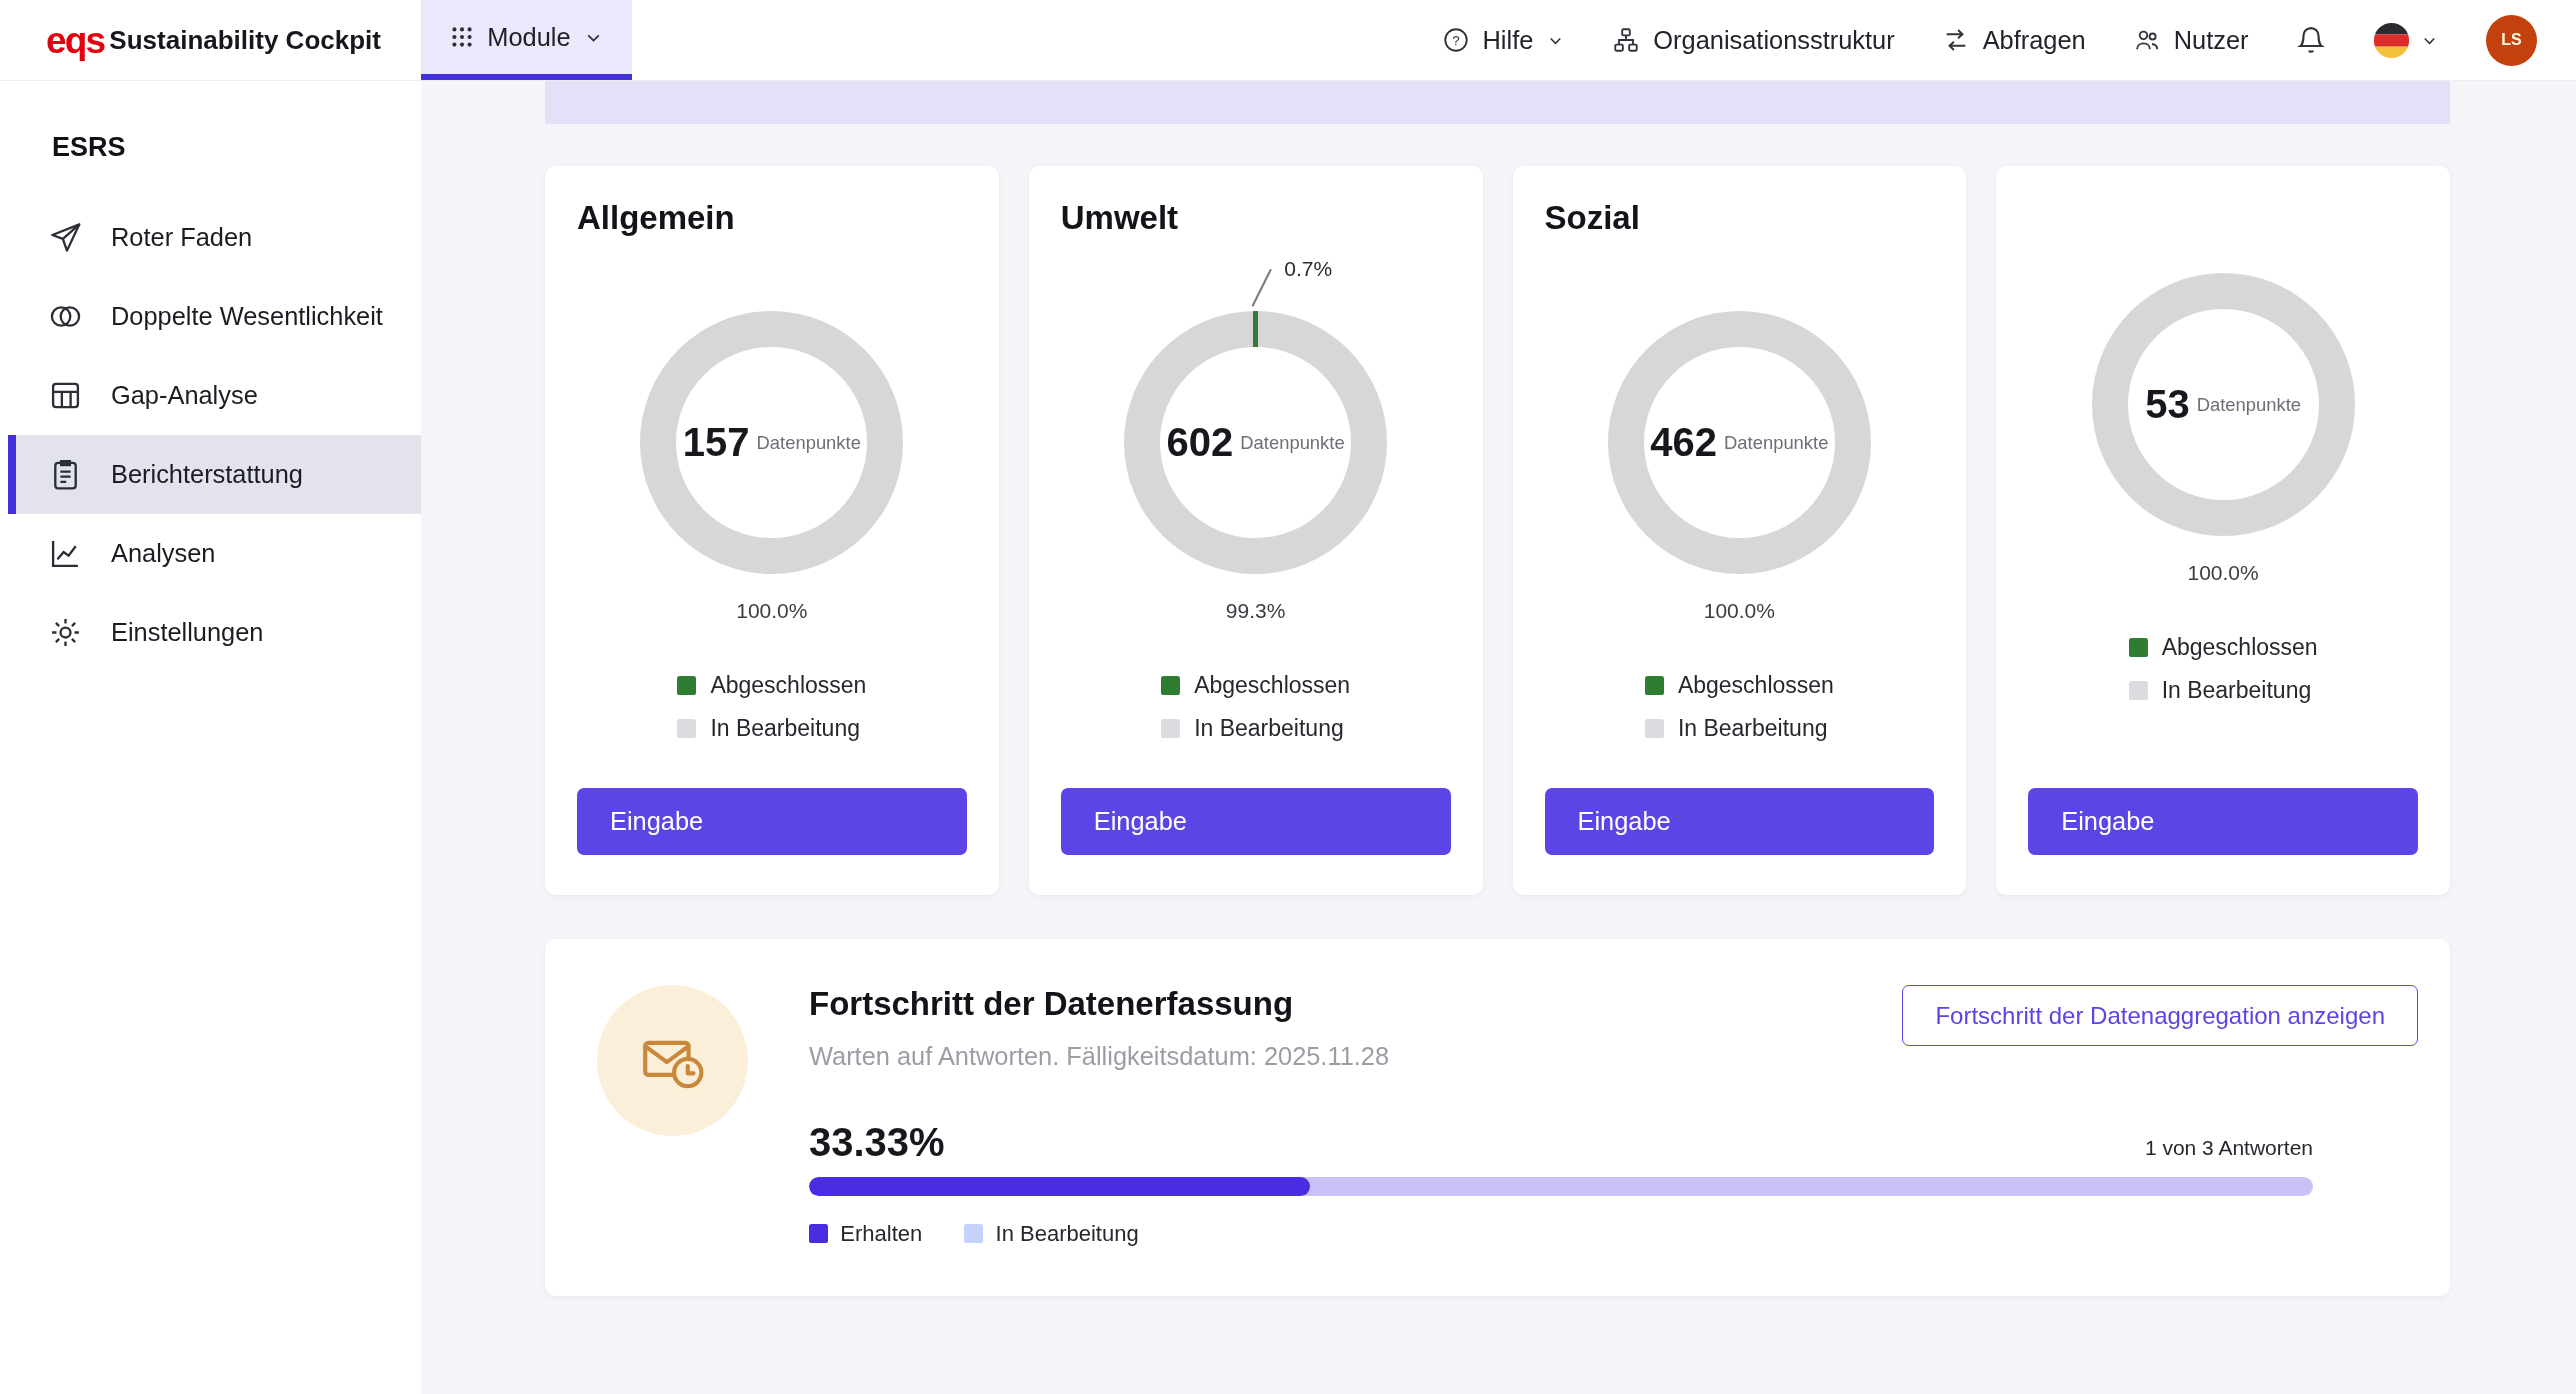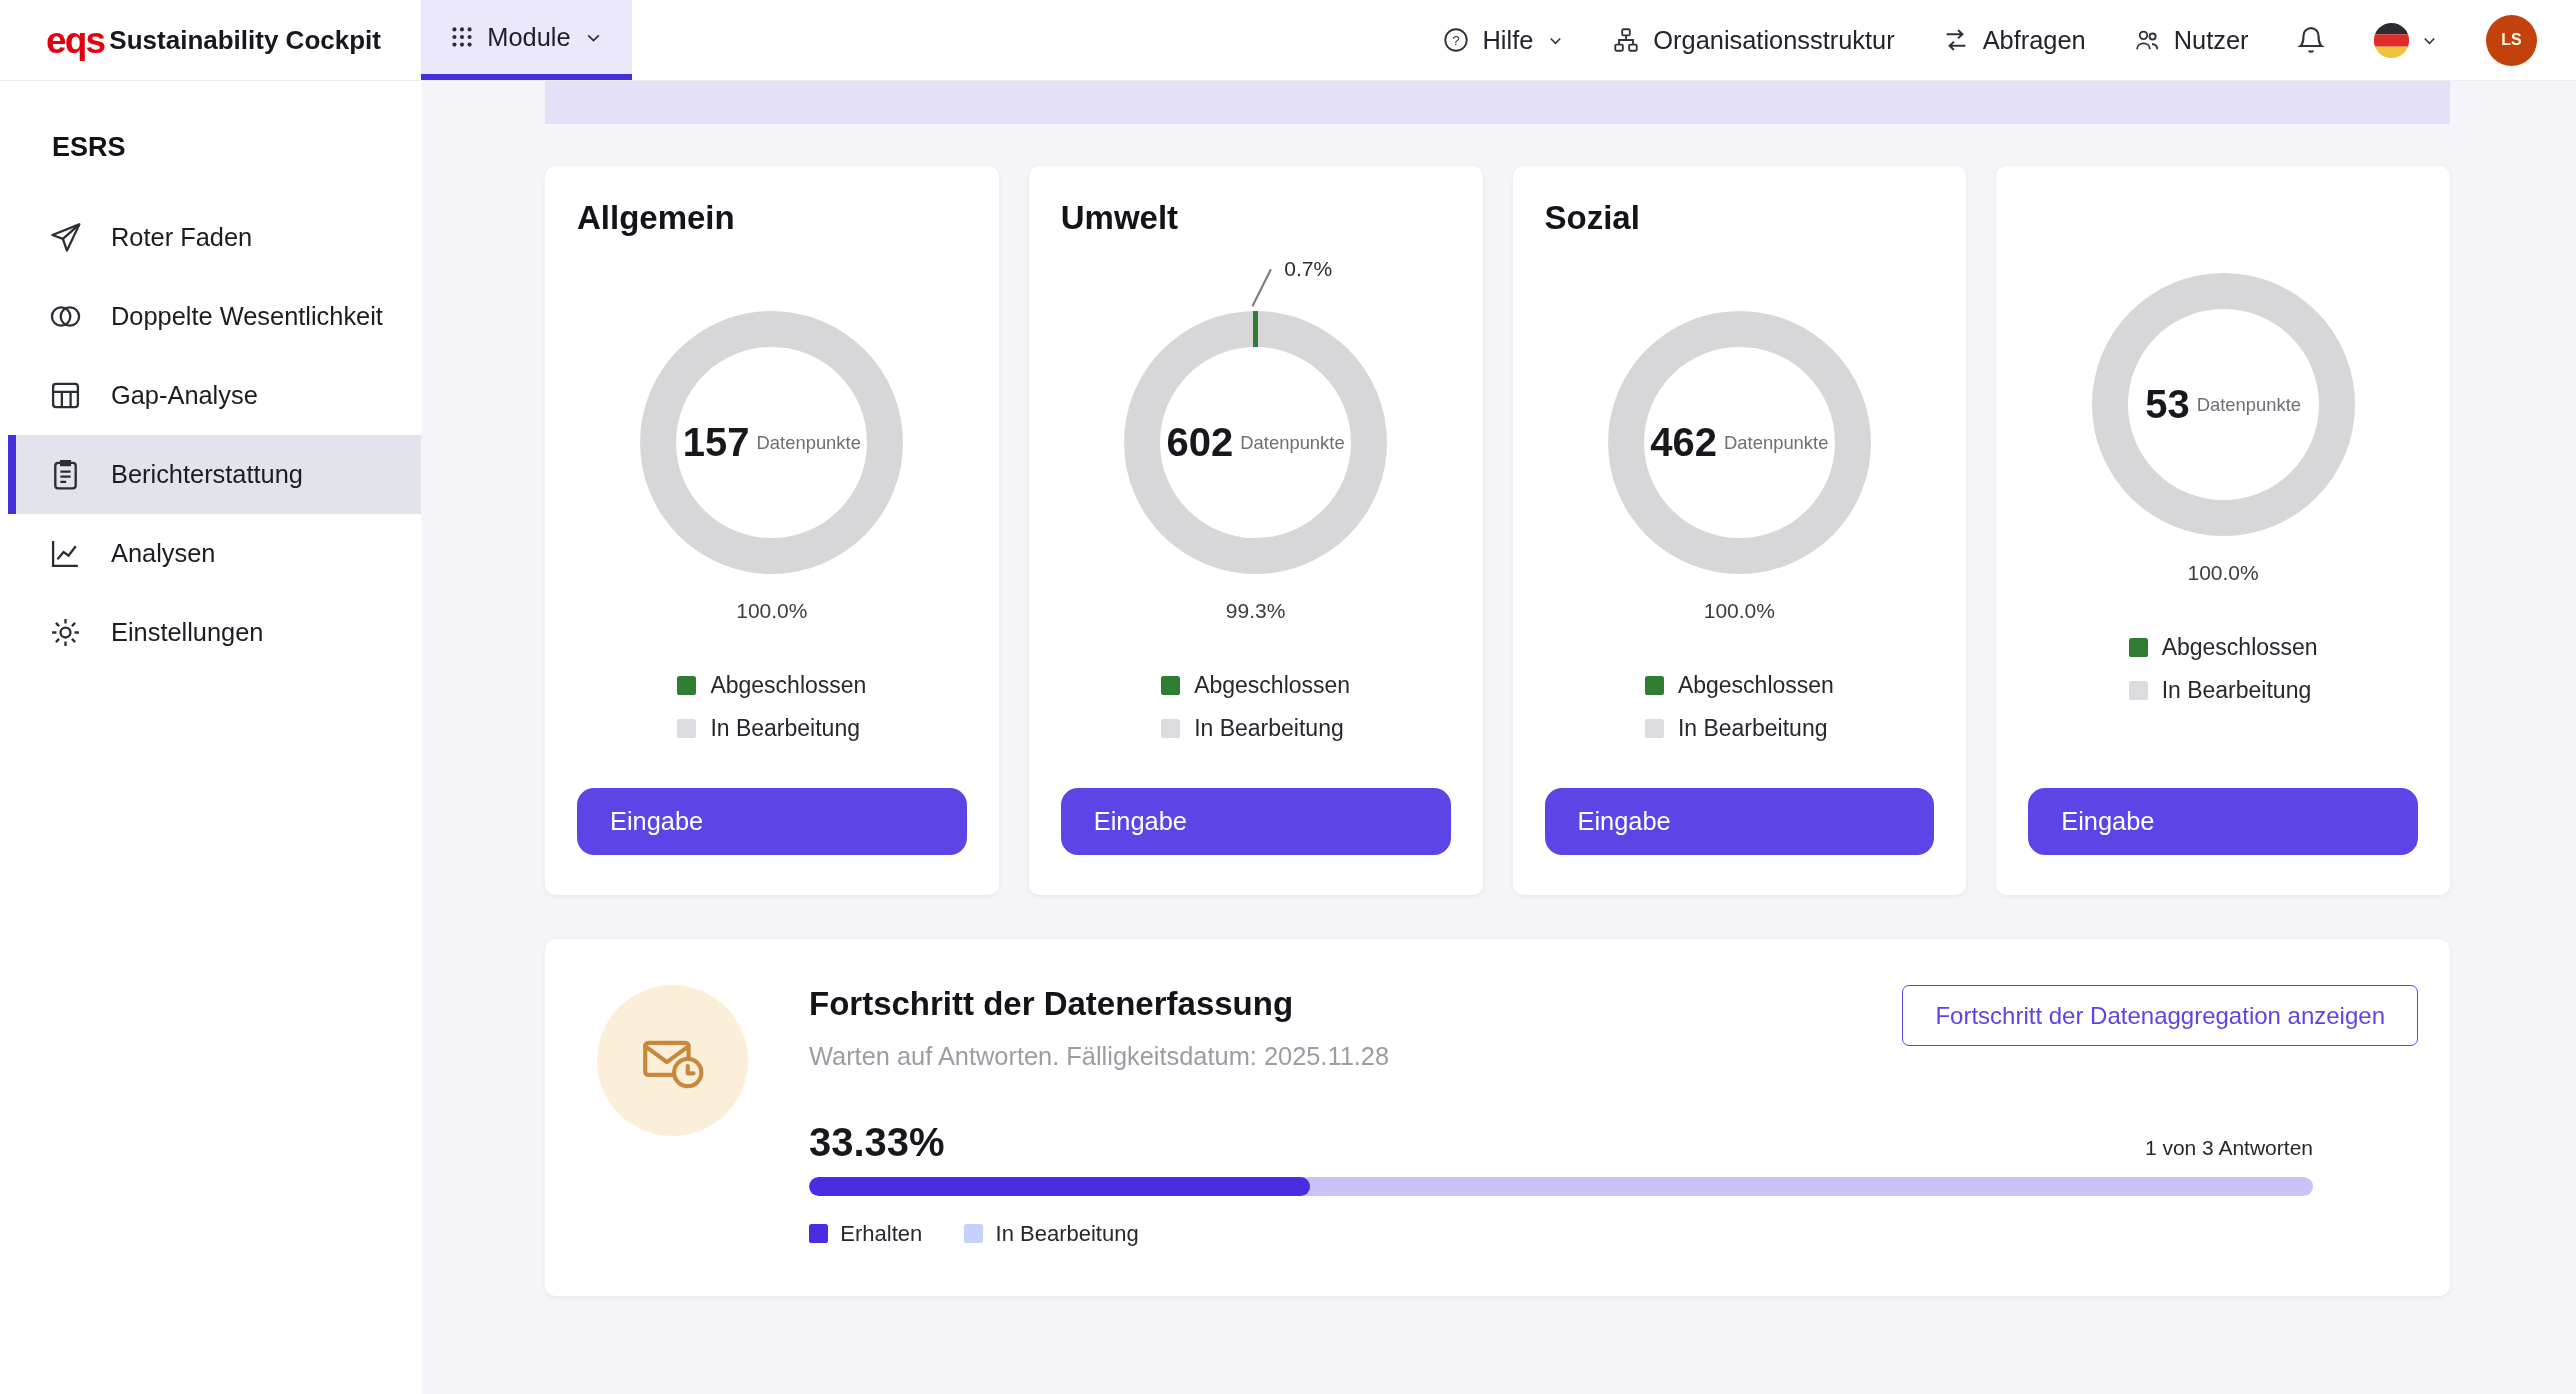--- a/index.html
+++ b/index.html
@@ -88,7 +88,7 @@
   .sq.green { background: #2e7d33; }
   .sq.gray  { background: #dcdce0; }
   .eingabe {
-    margin-top: auto; height: 67px; background: #5b45e6; border: none; border-radius: 17px;
+    margin-top: auto; height: 67px; background: #5b45e6; border: none; border-radius: 7px;
     color: #fff; font-size: 25.4px; text-align: left; padding: 0 33px;
     font-family: inherit; cursor: pointer;
   }

